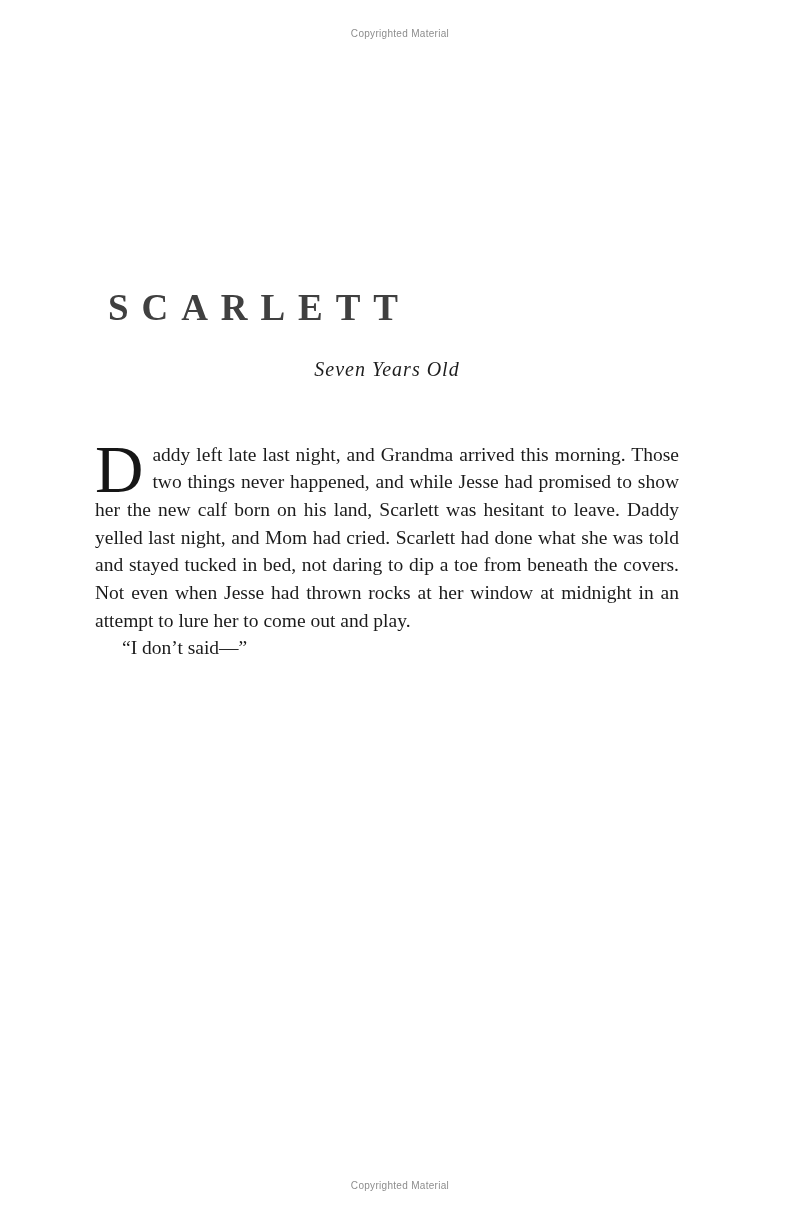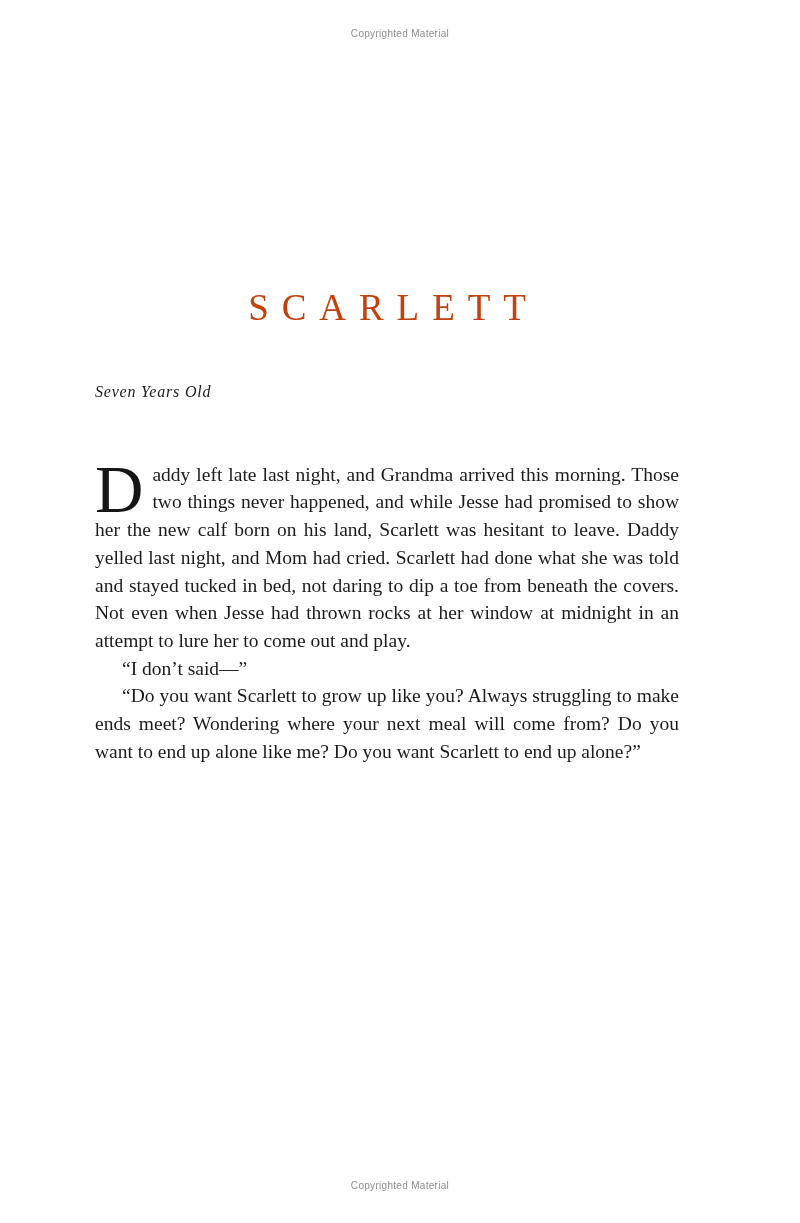--- a/index.html
+++ b/index.html
@@ -33,12 +33,11 @@
   .chapter-title {
     margin: 0;
     padding-top: 248px;
-    text-align: center;
     font-size: 37px;
-    font-weight: 400;
+    font-weight: 700;
     letter-spacing: 0.35em;
     text-indent: 0.35em; 
-    color: #c2410c;
+    color: #404040;
     line-height: 1.15;
   }
   .chapter-subtitle {

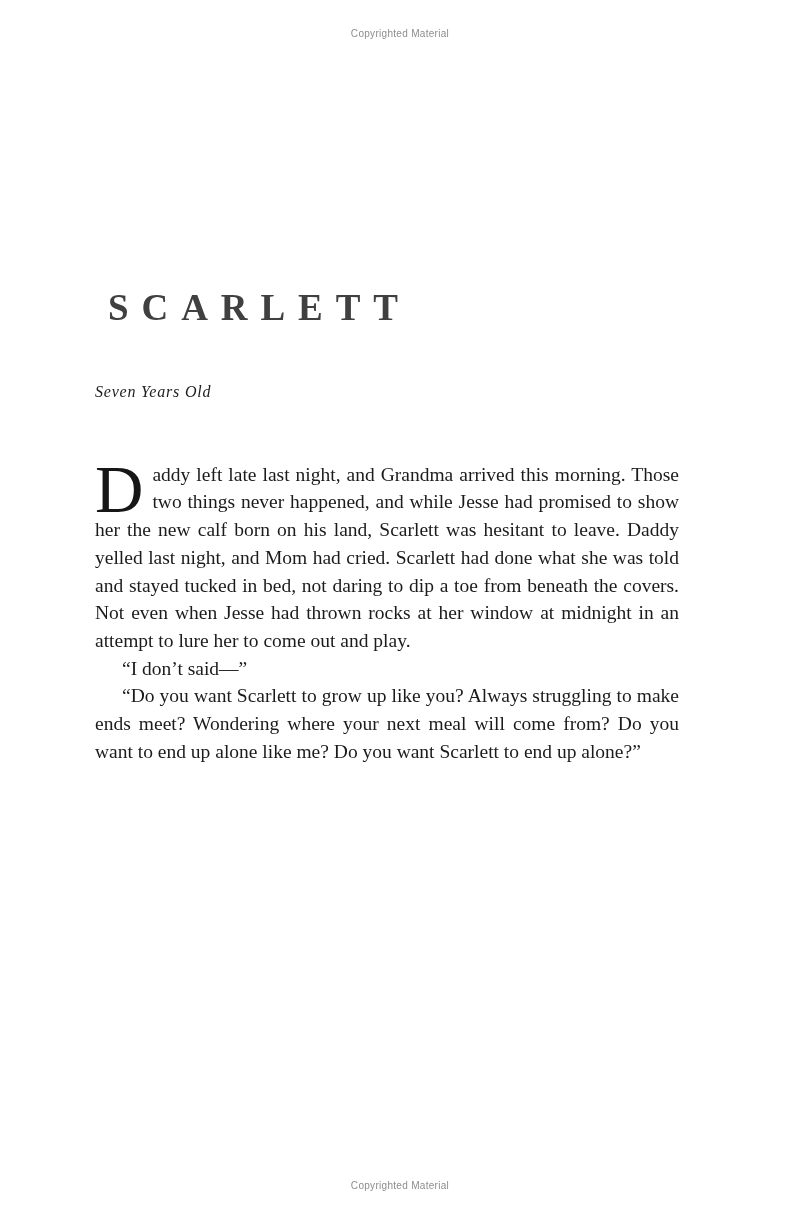--- a/index.html
+++ b/index.html
@@ -41,11 +41,11 @@
     line-height: 1.15;
   }
   .chapter-subtitle {
-    margin: 52px 0 0 0;
-    text-align: left;
+    margin: 27px 0 0 0;
+    text-align: center;
     font-style: italic;
     font-weight: normal;
-    font-size: 16px;
+    font-size: 20px;
     letter-spacing: 0.05em;
     color: #1d1d1d;
     line-height: 1.2;

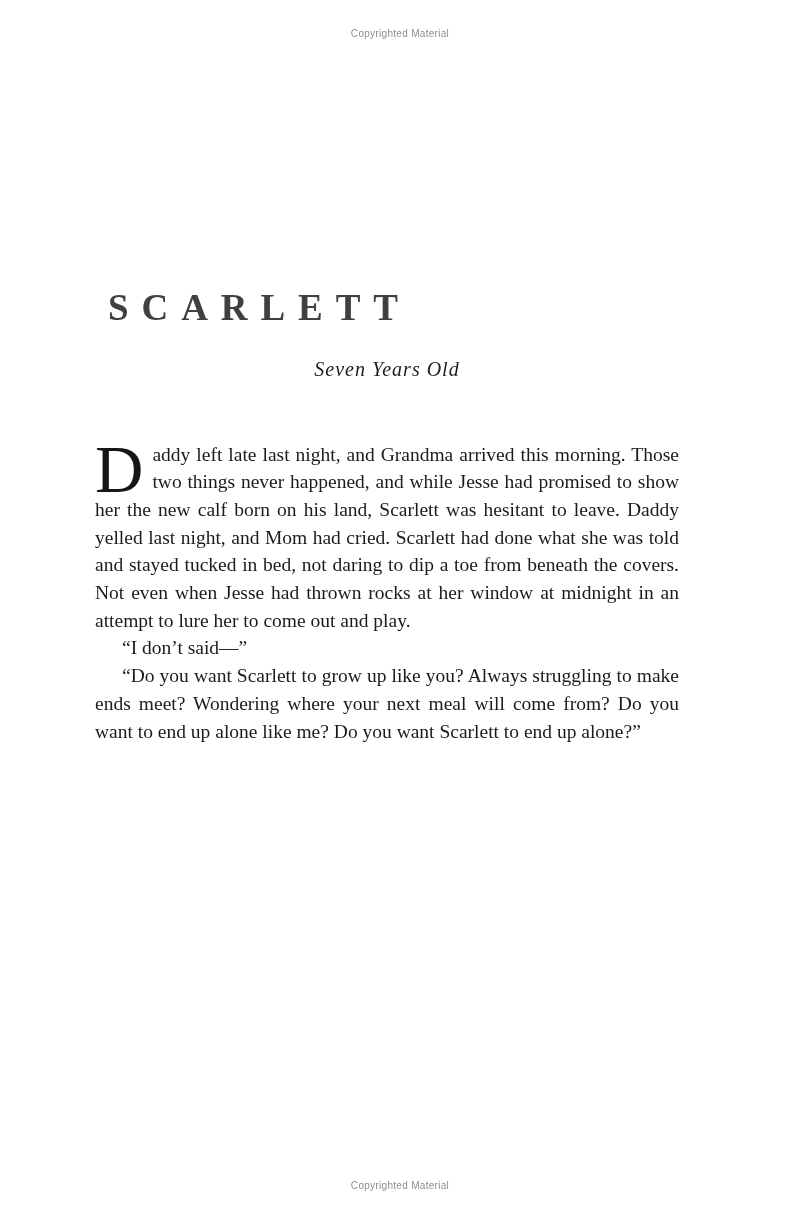--- a/index.html
+++ b/index.html
@@ -88,7 +88,6 @@
 
     <p class="indent">“I don’t said—”</p>
 
-    <p class="indent">“Do you want Scarlett to grow up like you? Always struggling to make ends meet? Wondering where your next meal will come from? Do you want to end up alone like me? Do you want Scarlett to end up alone?”</p>
 
   </section>
 

